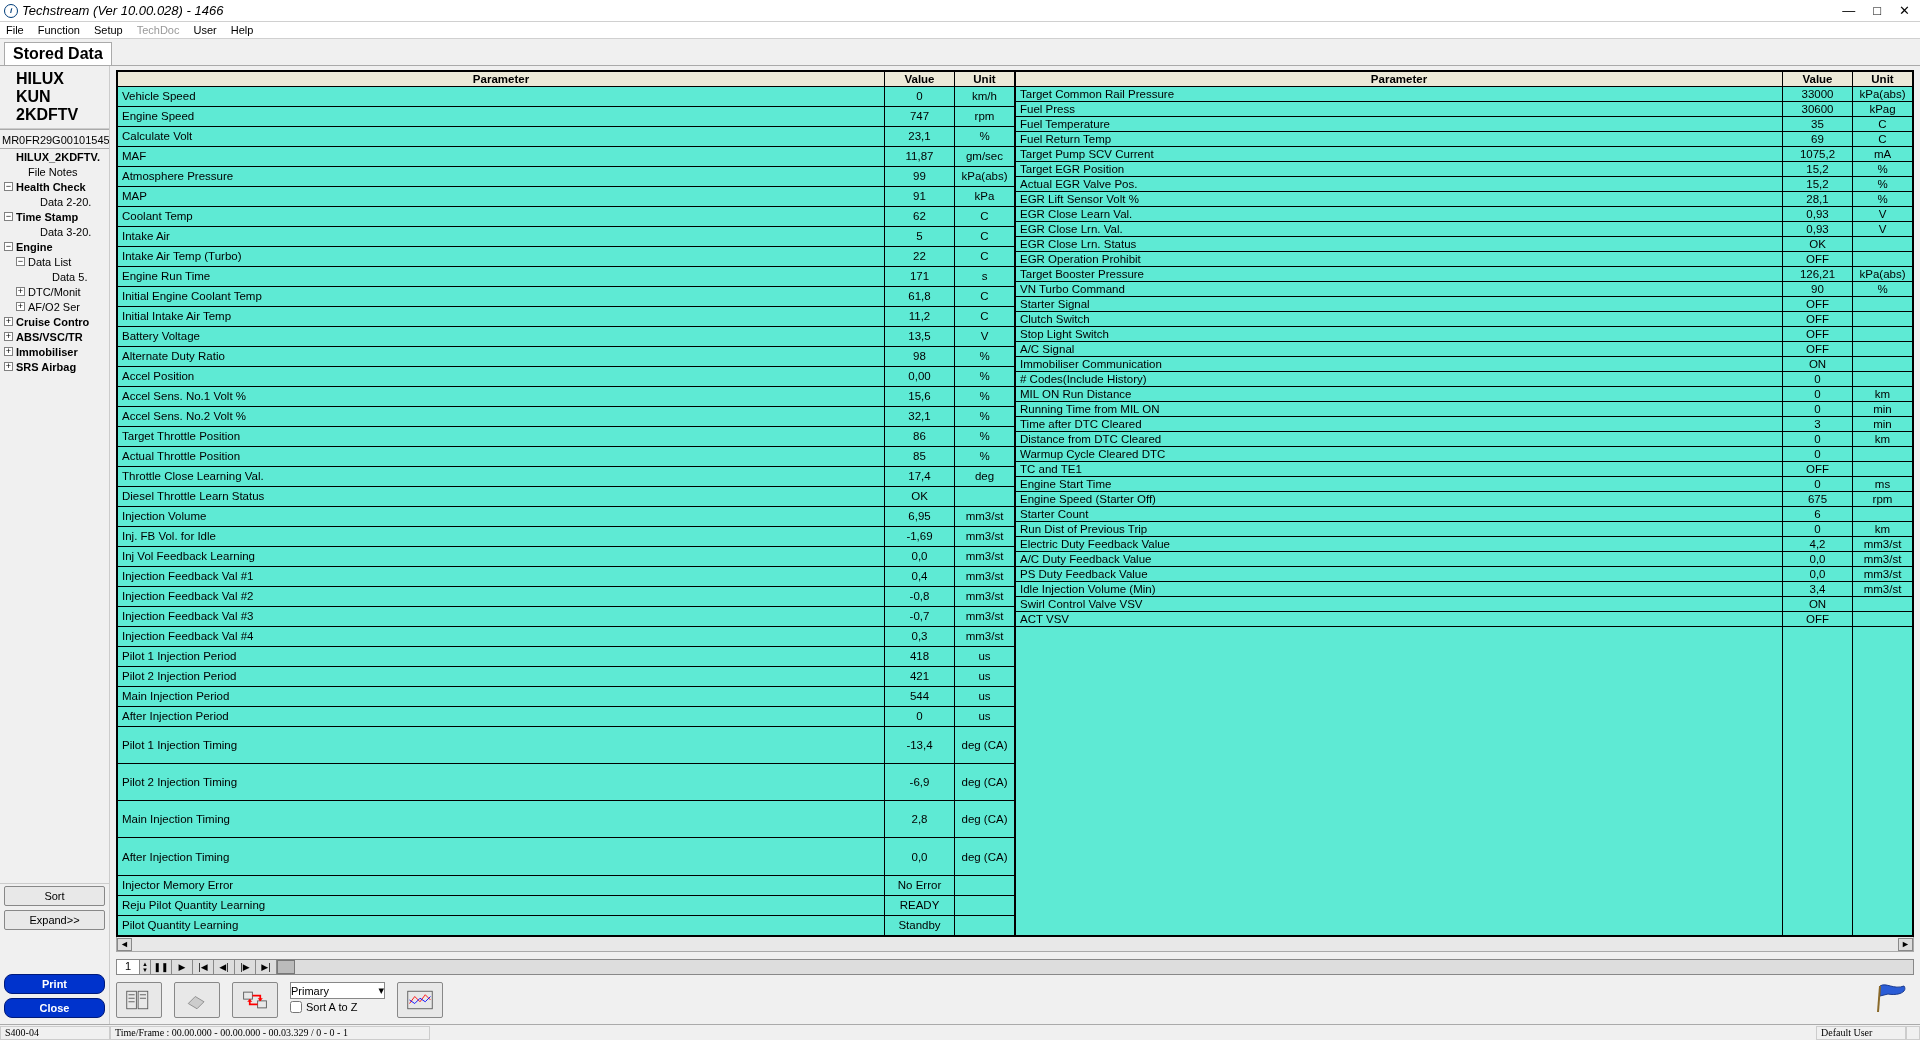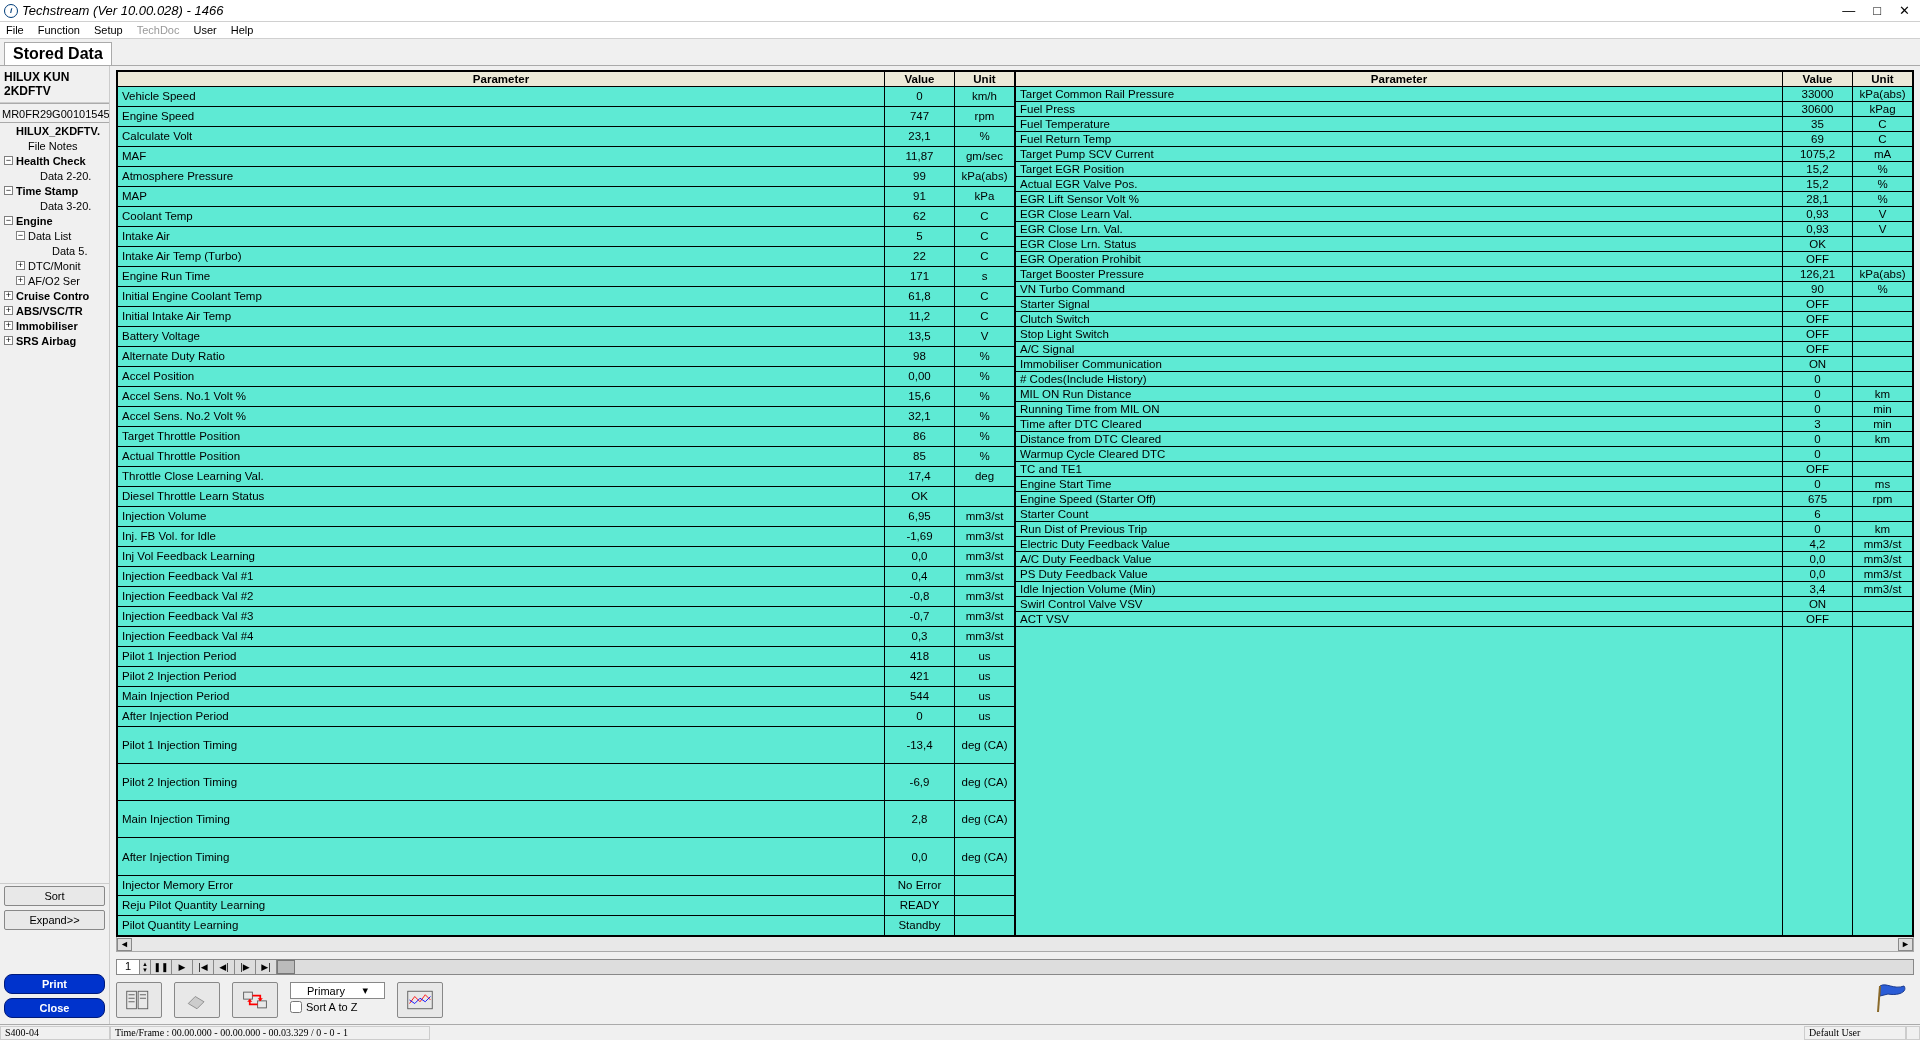--- a/index.html
+++ b/index.html
@@ -67,9 +67,9 @@
   background: #f0f0f0;
 }
 .vehicle-label {
-  padding: 4px 4px;
+  padding: 4px 16px;
   font-weight: bold;
-  font-size: 12px;
+  font-size: 16px;
   white-space: pre-line;
 }
 .tree {

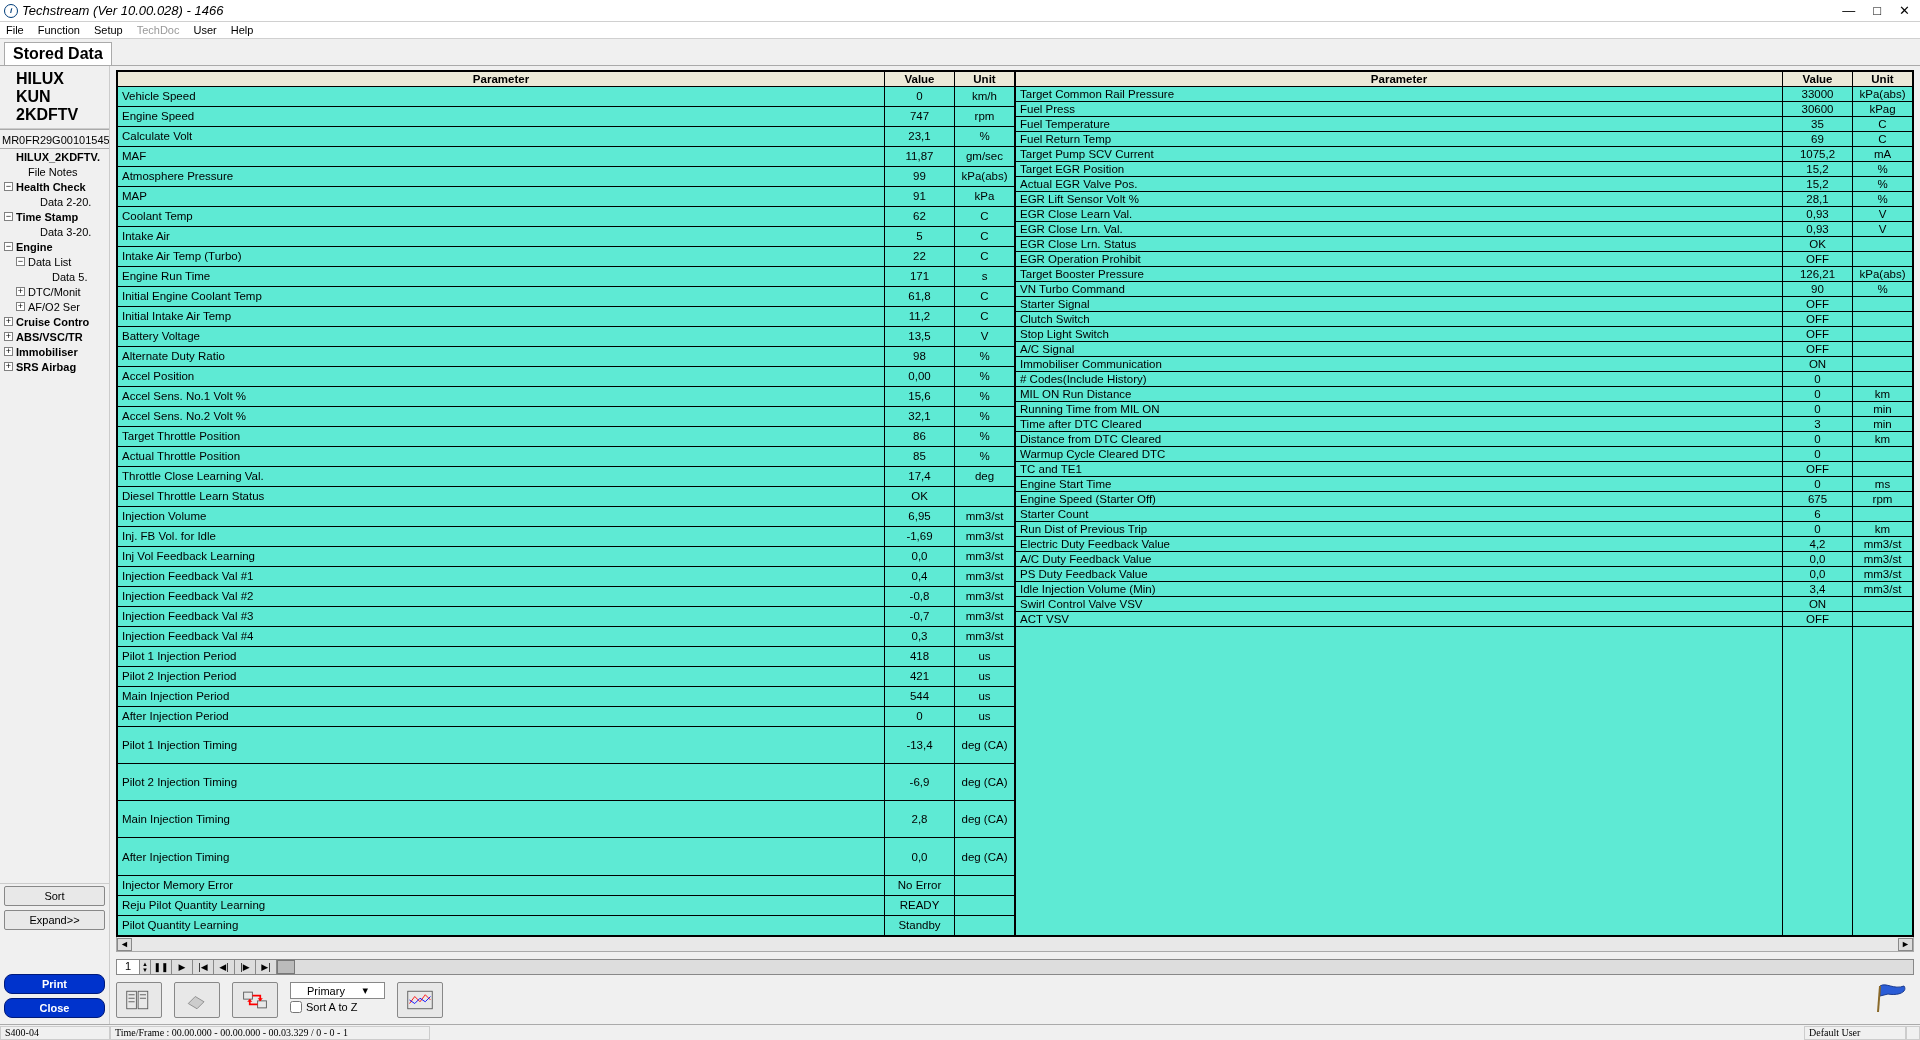--- a/index.html
+++ b/index.html
@@ -179,7 +179,7 @@
   display: flex; flex-direction: column; gap: 2px;
   justify-content: center;
 }
-.combo { border:1px solid #888; background:#fff; padding:1px 16px; width:95px; font-size:11px; display:flex; justify-content:space-between; align-items:center;}
+.combo { border:1px solid #888; background:#fff; padding:1px 0; width:95px; font-size:11px; display:flex; justify-content:space-between; align-items:center;}
 .chk { display:flex; align-items:center; gap:4px; font-size:11px; }
 .chk input { width:12px; height:12px; }
 .toolbar-spacer { flex:1; }

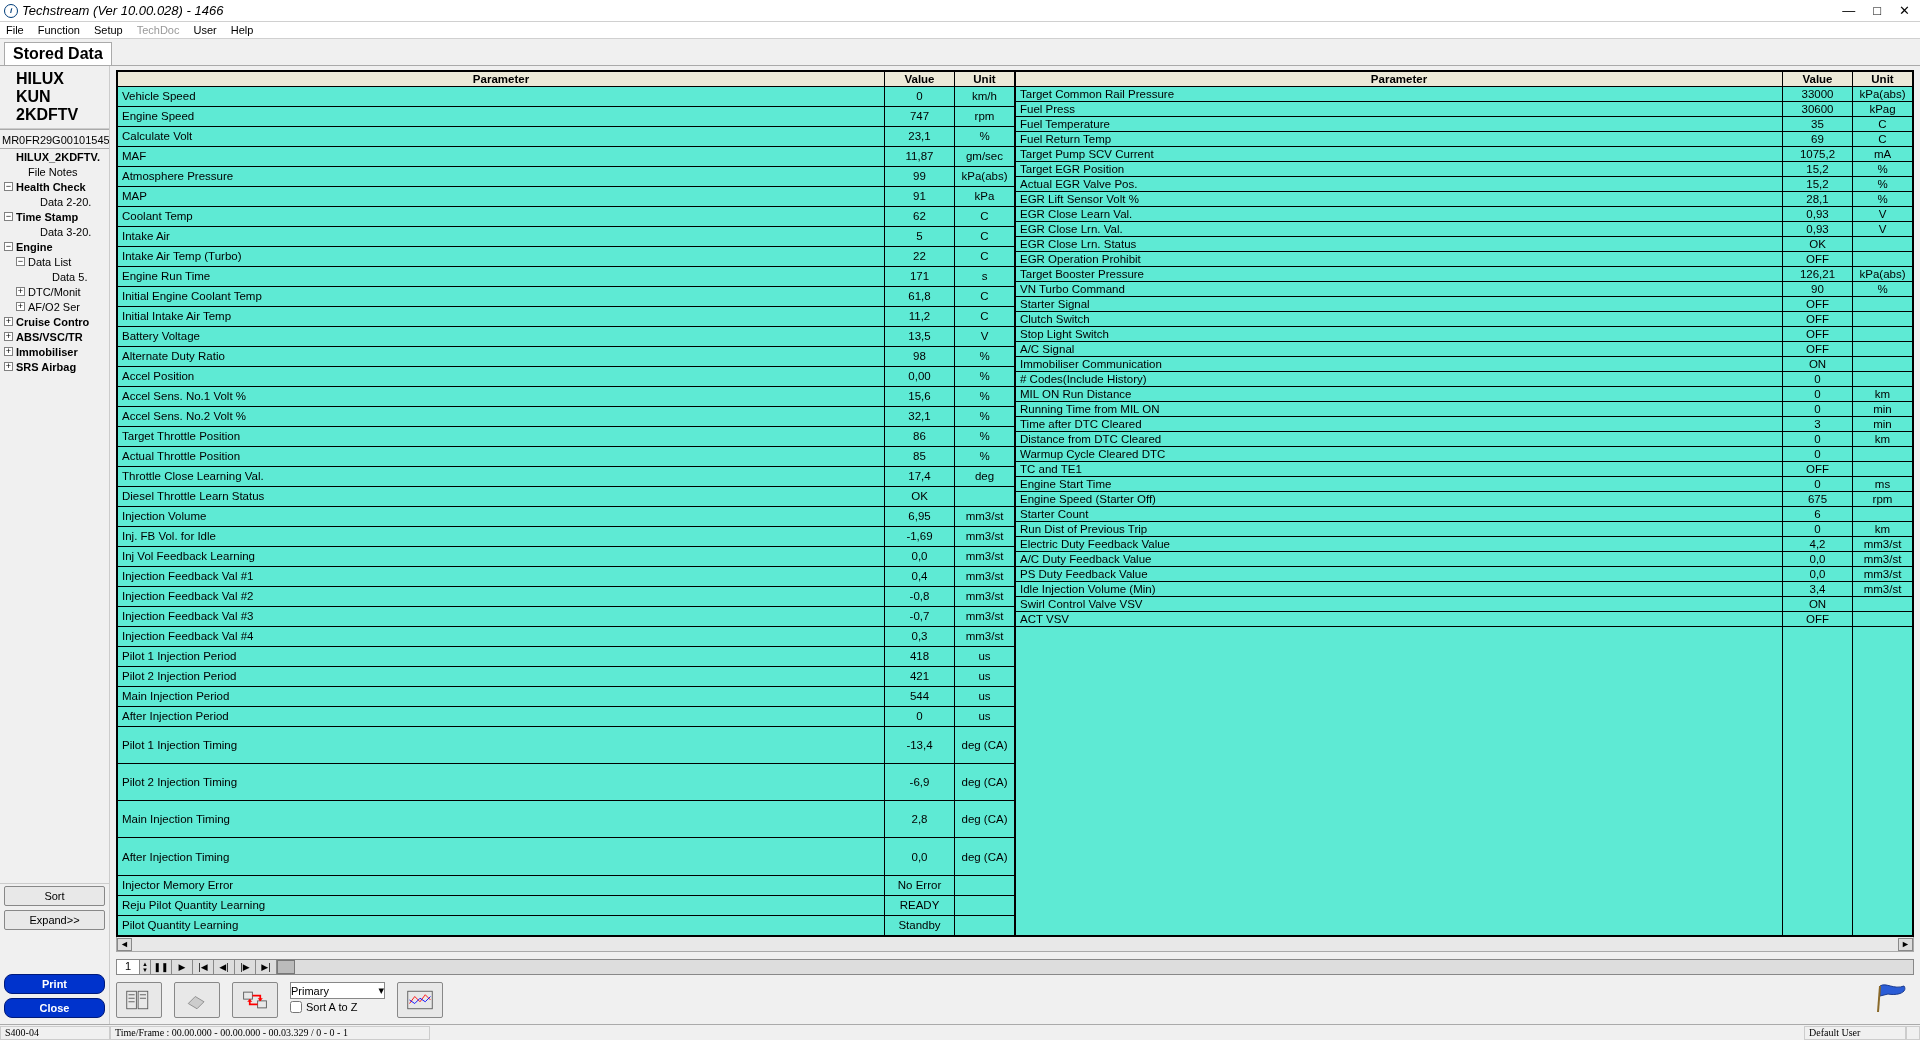--- a/index.html
+++ b/index.html
@@ -802,7 +802,7 @@
   <div class="cell" style="width:110px">S400-04</div>
   <div class="cell" style="width:320px">Time/Frame : 00.00.000 - 00.00.000 - 00.03.329 / 0 - 0 - 1</div>
   <div class="spacer"></div>
-  <div class="cell" style="width:102px">Default User</div>
+  <div class="cell" style="width:90px">Default User</div>
   <div class="cell" style="width:14px"></div>
 </div>
 

